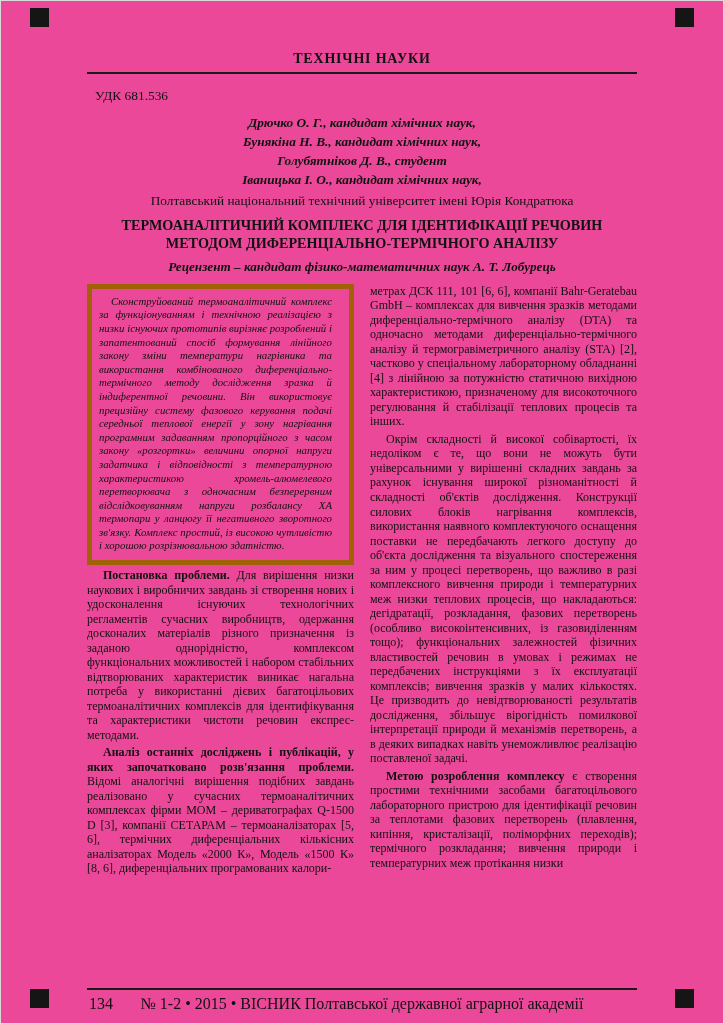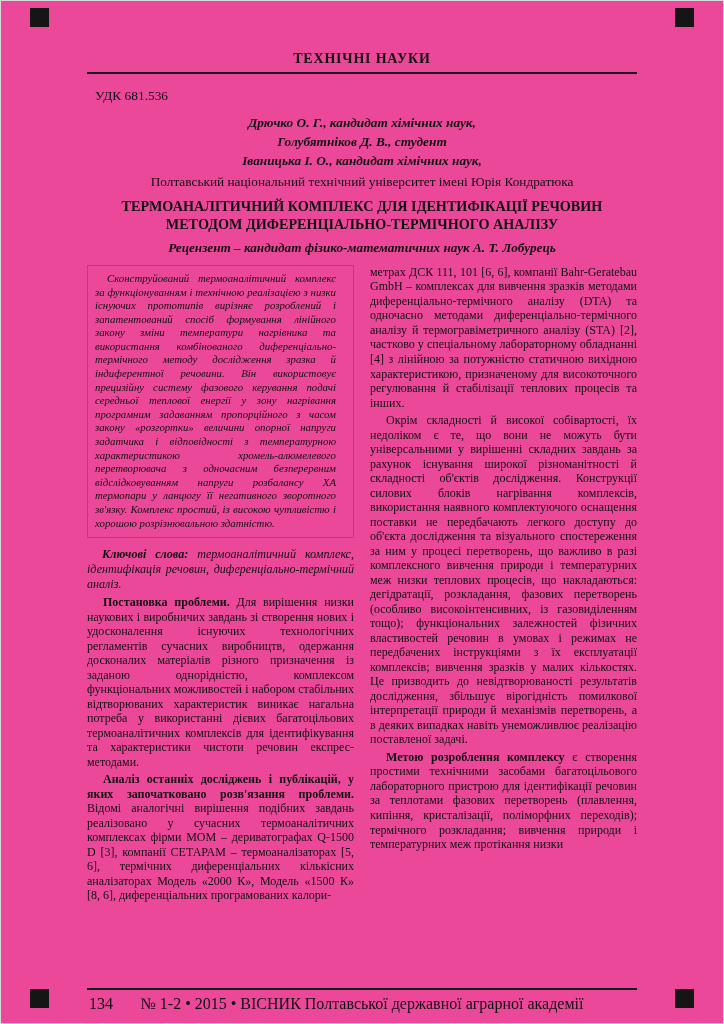--- a/index.html
+++ b/index.html
@@ -118,6 +118,7 @@
 
     <div class="authors">
       <div class="author">Дрючко О. Г., кандидат хімічних наук,</div>
+      <div class="author">Бунякіна Н. В., кандидат хімічних наук,</div>
       <div class="author">Голубятніков Д. В., студент</div>
       <div class="author">Іваницька І. О., кандидат хімічних наук,</div>
     </div>

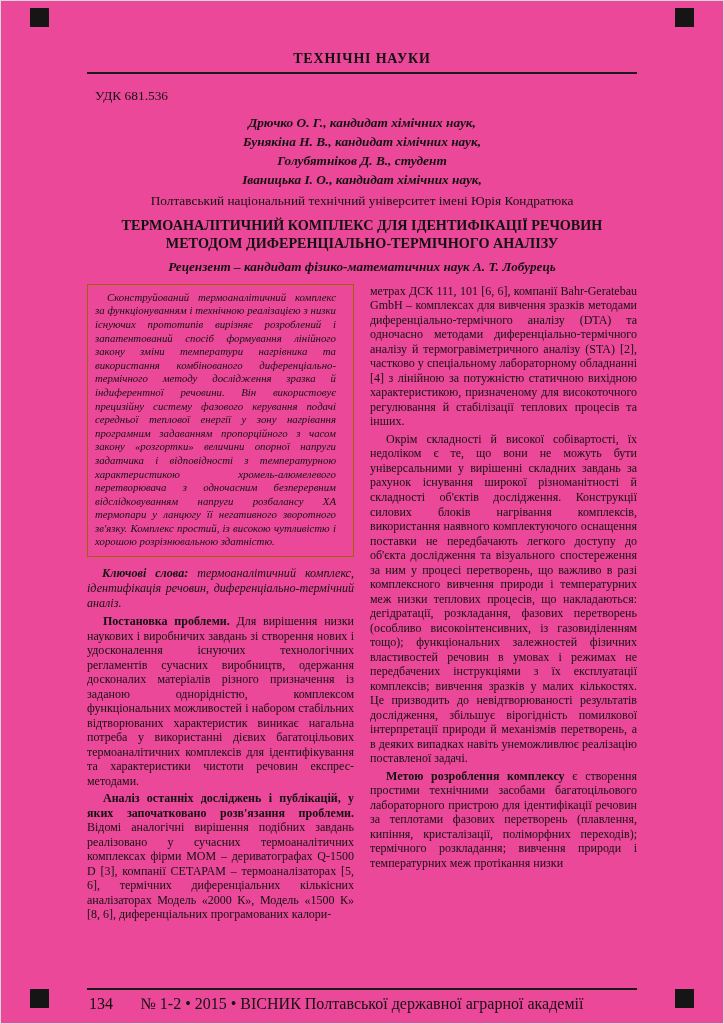--- a/index.html
+++ b/index.html
@@ -61,7 +61,7 @@
   .col { flex: 1 1 0; min-width: 0; }
 
   .abstract-box {
-    border: 1px solid #a16207;
+    border: 5px solid #a16207;
     padding: 6px 17px 7px 7px;
   }
   .abstract-text {

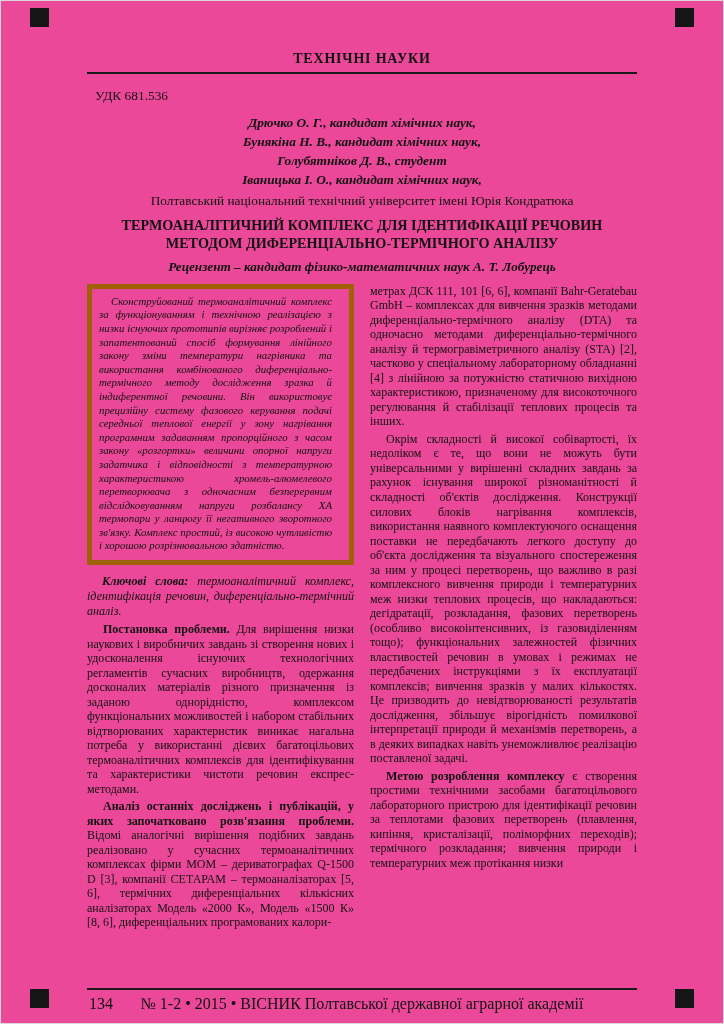--- a/index.html
+++ b/index.html
@@ -136,7 +136,6 @@
           <p class="abstract-text">Сконструйований термоаналітичний комплекс за функціонуванням і технічною реалізацією з низки існуючих прототипів вирізняє розроблений і запатентований спосіб формування лінійного закону зміни температури нагрівника та використання комбінованого диференціально-термічного методу дослідження зразка й індиферентної речовини. Він використовує прецизійну систему фазового керування подачі середньої теплової енергії у зону нагрівання програмним задаванням пропорційного з часом закону «розгортки» величини опорної напруги задатчика і відповідності з температурною характеристикою хромель-алюмелевого перетворювача з одночасним безперервним відслідковуванням напруги розбалансу ХА термопари у ланцюгу її негативного зворотного зв'язку. Комплекс простий, із високою чутливістю і хорошою розрізнювальною здатністю.</p>
         </div>
 
-        <p class="keywords"><span class="kw-lead">Ключові слова:</span><span> термоаналітичний комплекс, ідентифікація речовин, диференціально-термічний аналіз.</span></p>
 
         <p class="body-p"><span class="lead">Постановка проблеми.</span><span> Для вирішення низки наукових і виробничих завдань зі створення нових і удосконалення існуючих технологічних регламентів сучасних виробництв, одержання досконалих матеріалів різного призначення із заданою однорідністю, комплексом функціональних можливостей і набором стабільних відтворюваних характеристик виникає нагальна потреба у використанні дієвих багатоцільових термоаналітичних комплексів для ідентифікування та характеристики чистоти речовин експрес-методами.</span></p>
 

